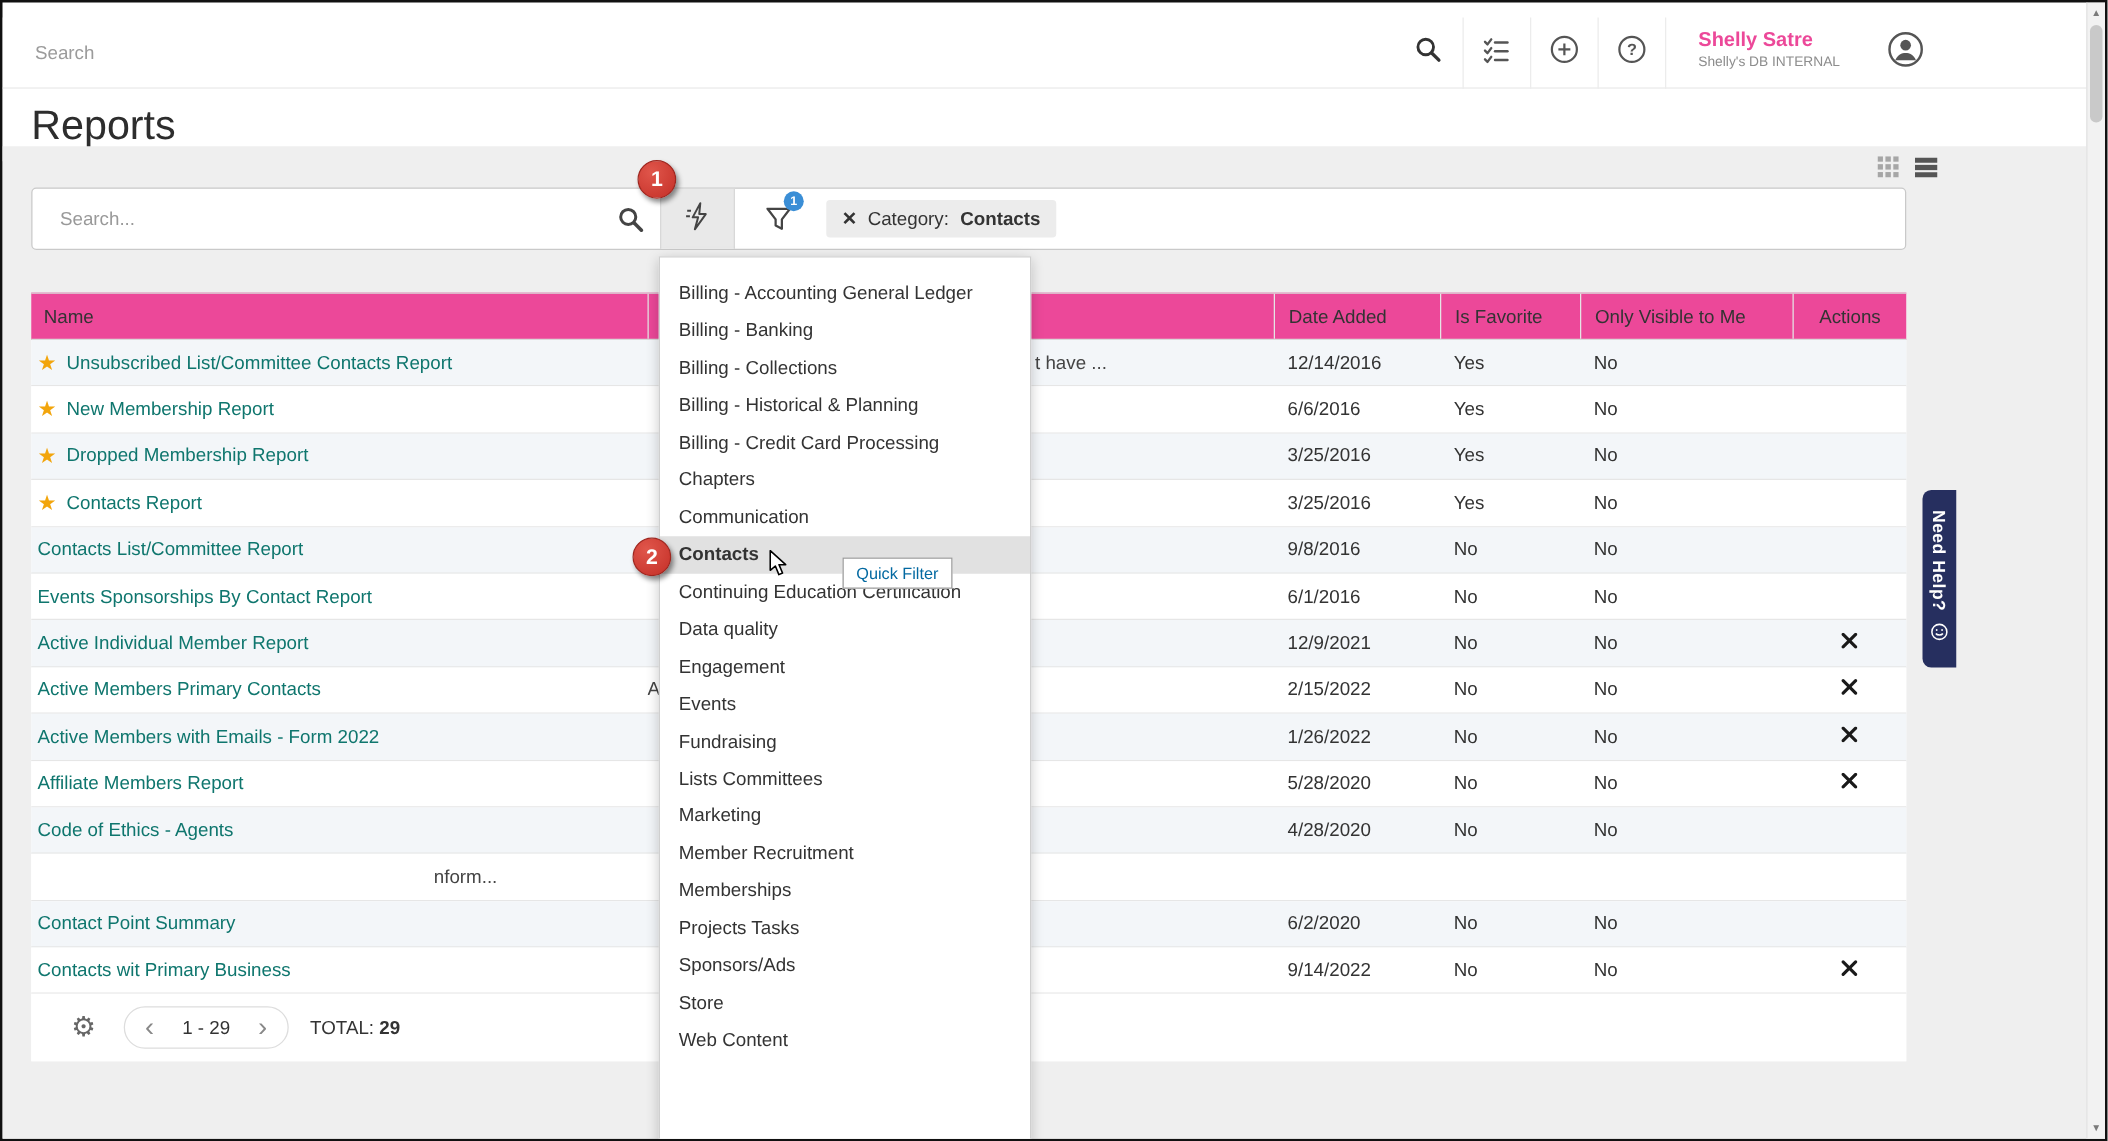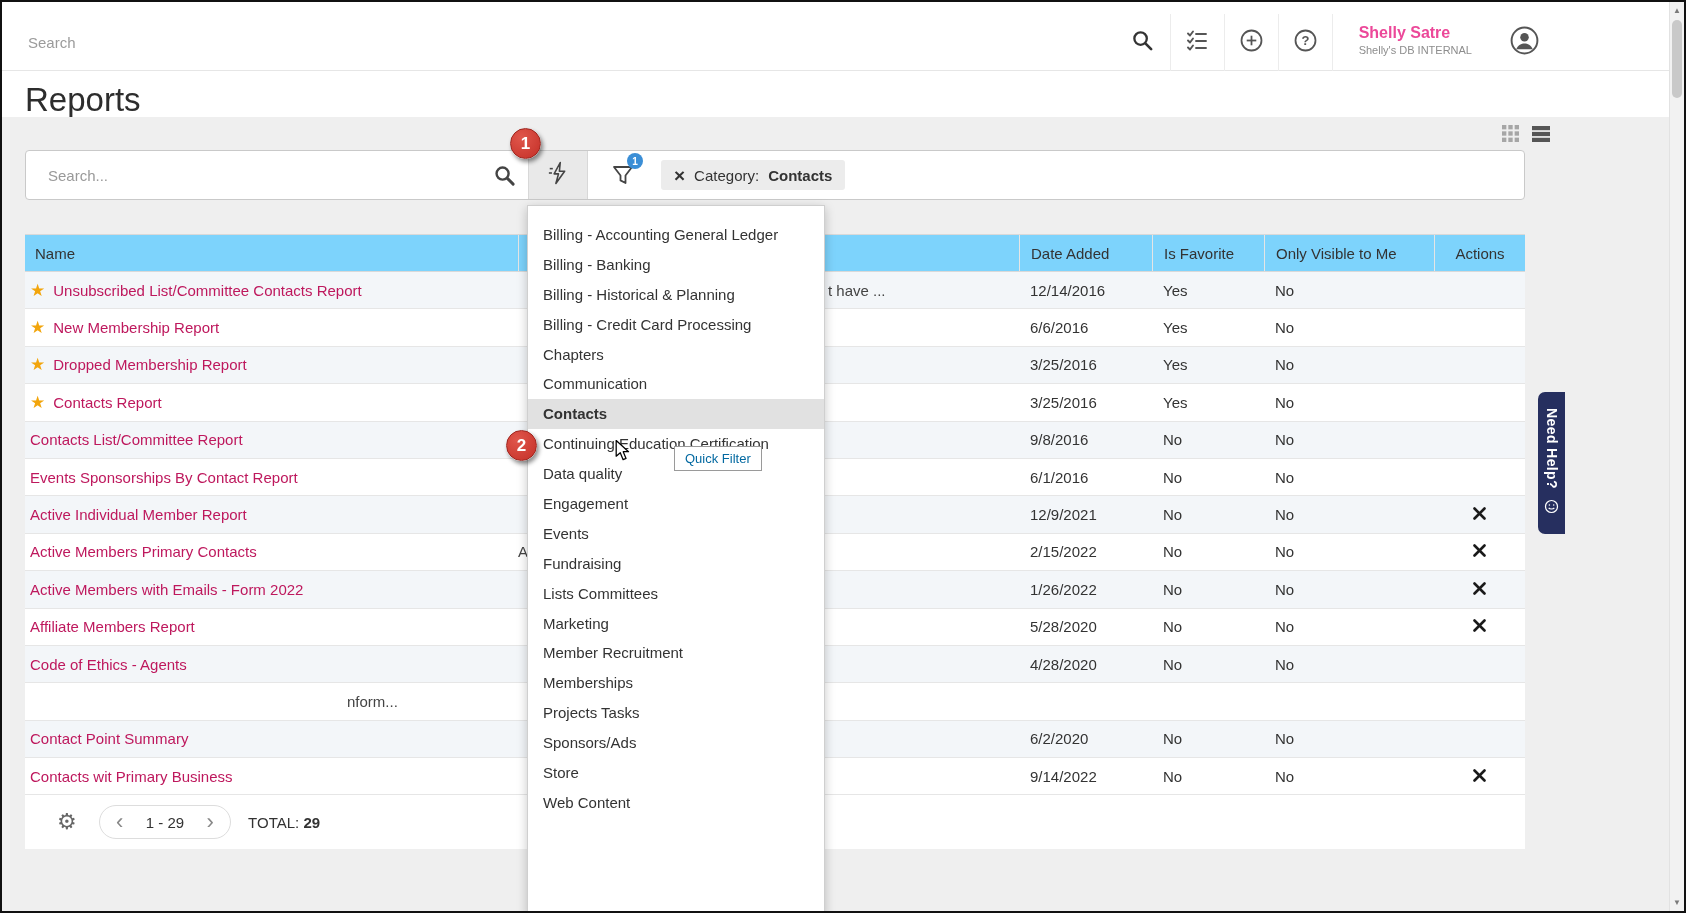--- a/index.html
+++ b/index.html
@@ -49,7 +49,7 @@
 
   
   .table { margin-top:34px; width:1500px; background:#fff; font-size:15px; }
-  .t-header { display:flex; height:38px; align-items:stretch; border-top:1px solid #d9d9d9; border-bottom:1px solid #d9d9d9; color:#333; background:#7dd3fc; }
+  .t-header { display:flex; height:38px; align-items:stretch; border-top:1px solid #d9d9d9; border-bottom:1px solid #d9d9d9; color:#333; background:#ec4899; }
   .h-cell { display:flex; align-items:center; border-left:1px solid #e5e5e5; white-space:nowrap; overflow:hidden; }
   .h-cell.cell-name { border-left:none; padding-left:10px; }
   .t-row { display:flex; height:37.4px; align-items:center; border-bottom:1px solid #e6e6e6; background:#fff; }

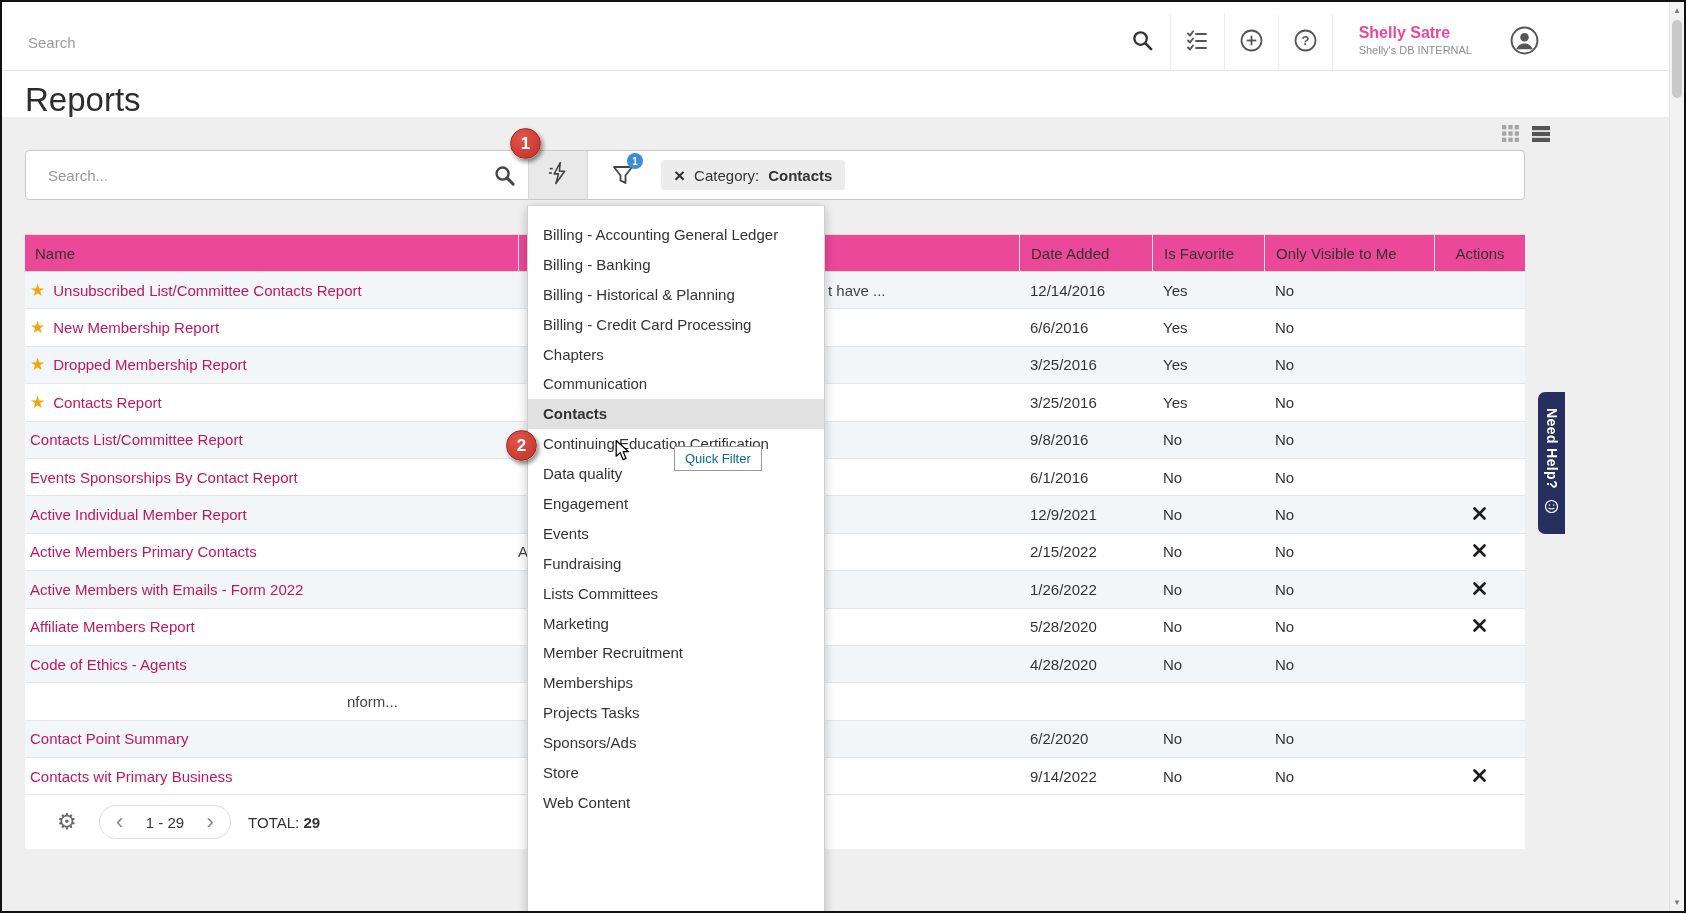--- a/index.html
+++ b/index.html
@@ -62,7 +62,7 @@
   .cell-vis  { width:170px; padding-left:11px; }
   .cell-actions { width:91px; display:flex; justify-content:center; padding-right:0; }
   .star { color:#f2a50c; font-size:17px; margin-right:8px; line-height:1; }
-  .report-link { color:#be185d; text-decoration:none; }
+  .report-link { color:#0f766e; text-decoration:none; }
   .t-body .t-row:nth-child(1) .desc-frag { display:inline-block; padding-left:310px; }
   .t-body .t-row:nth-child(12) .desc-frag { display:inline-block; padding-left:322px; }
 

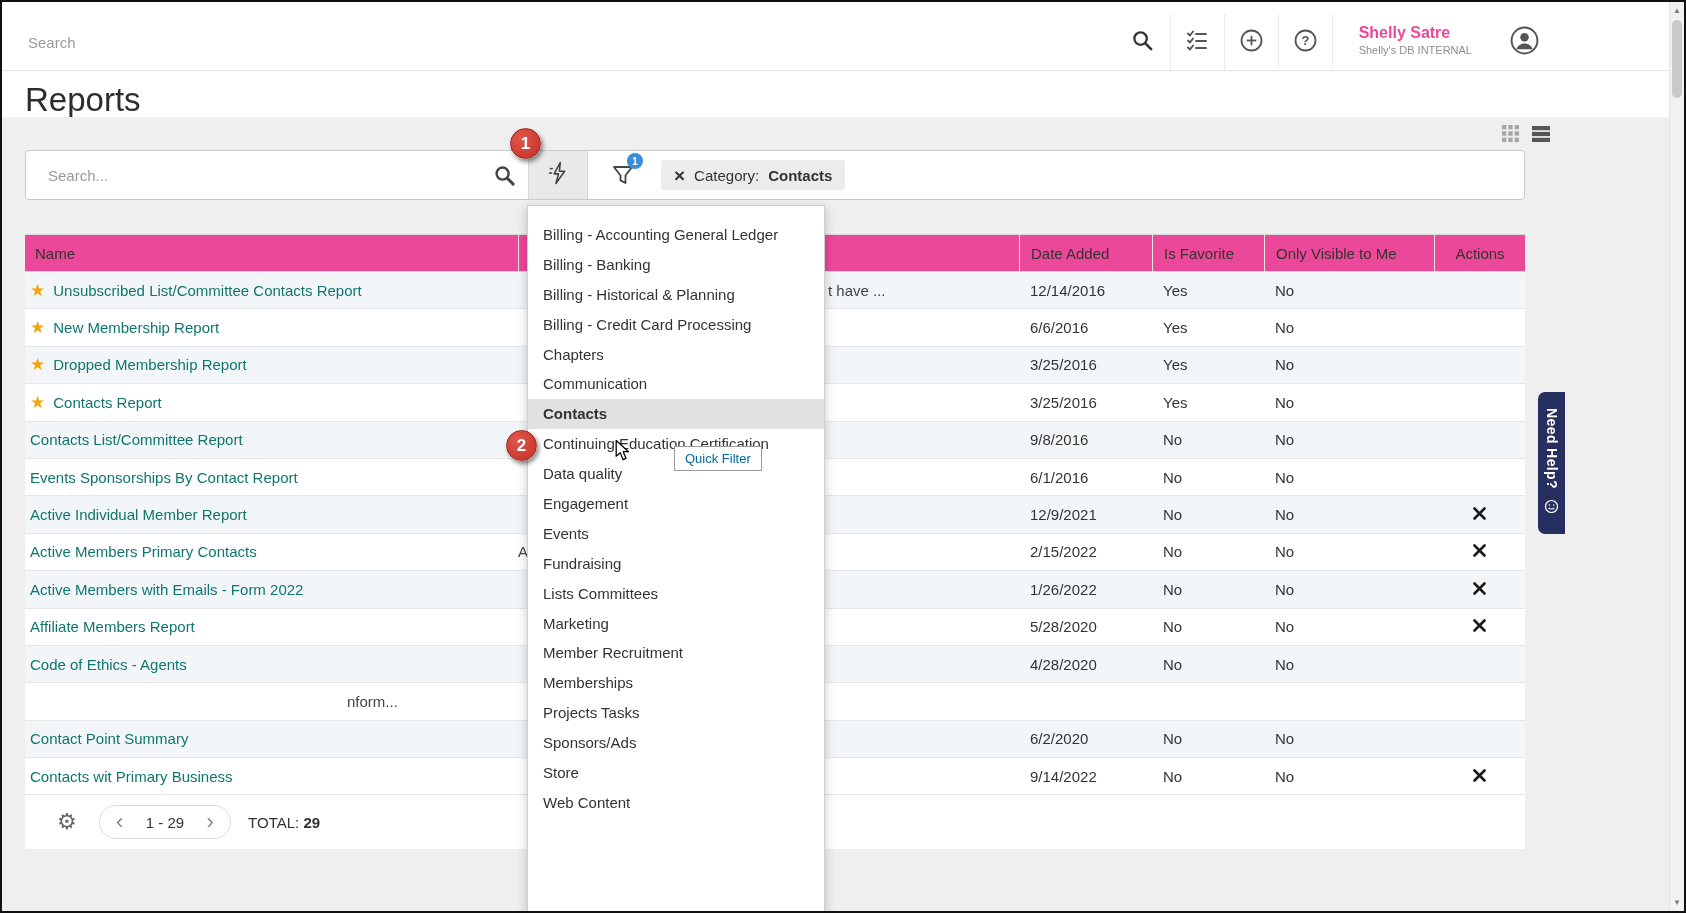--- a/index.html
+++ b/index.html
@@ -468,6 +468,7 @@
   <div class="dropdown">
       <div class="menu-item">Billing - Accounting General Ledger</div>
       <div class="menu-item">Billing - Banking</div>
+      <div class="menu-item">Billing - Collections</div>
       <div class="menu-item">Billing - Historical &amp; Planning</div>
       <div class="menu-item">Billing - Credit Card Processing</div>
       <div class="menu-item">Chapters</div>

